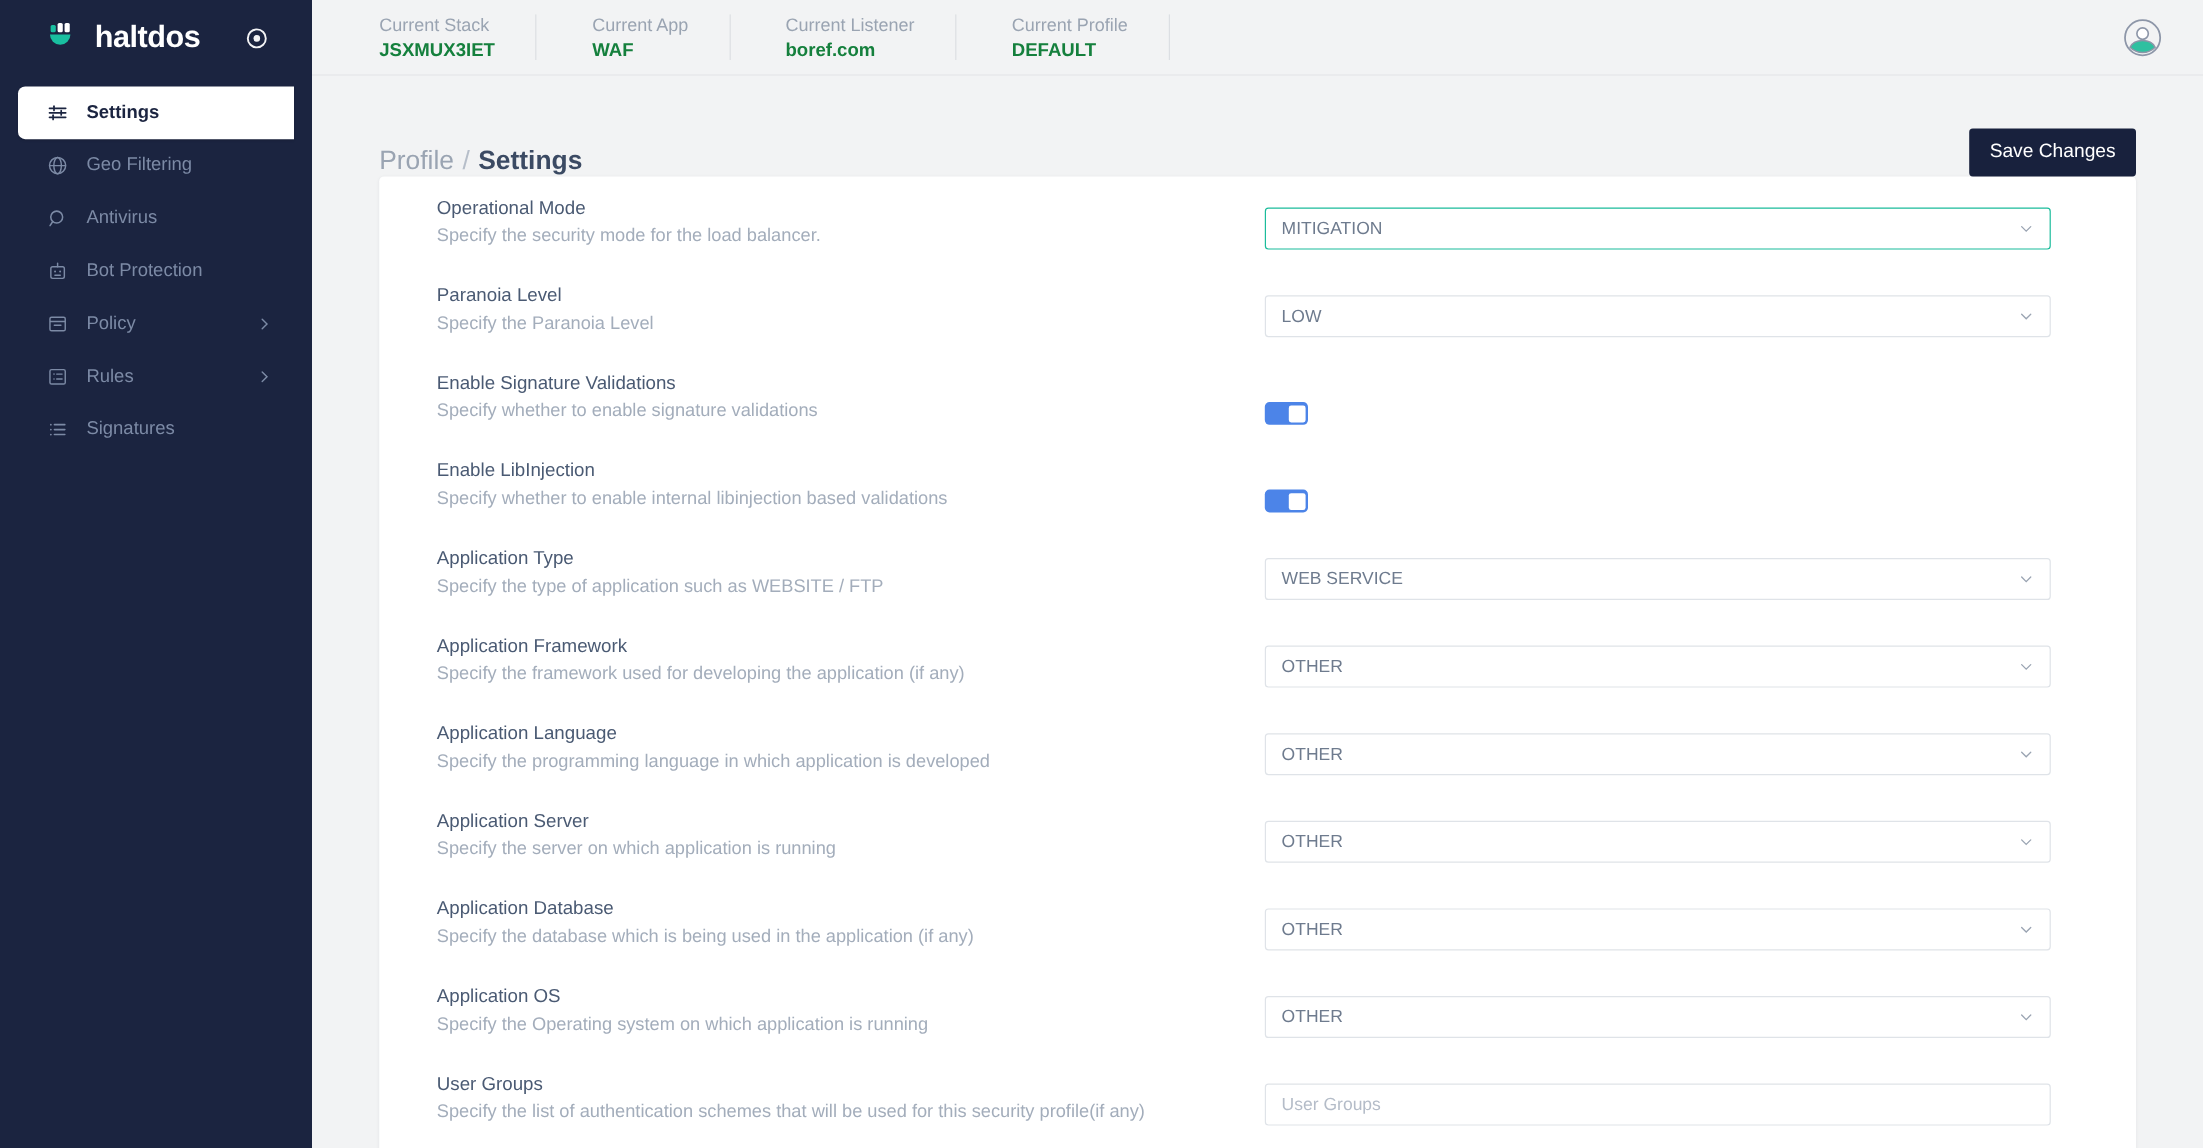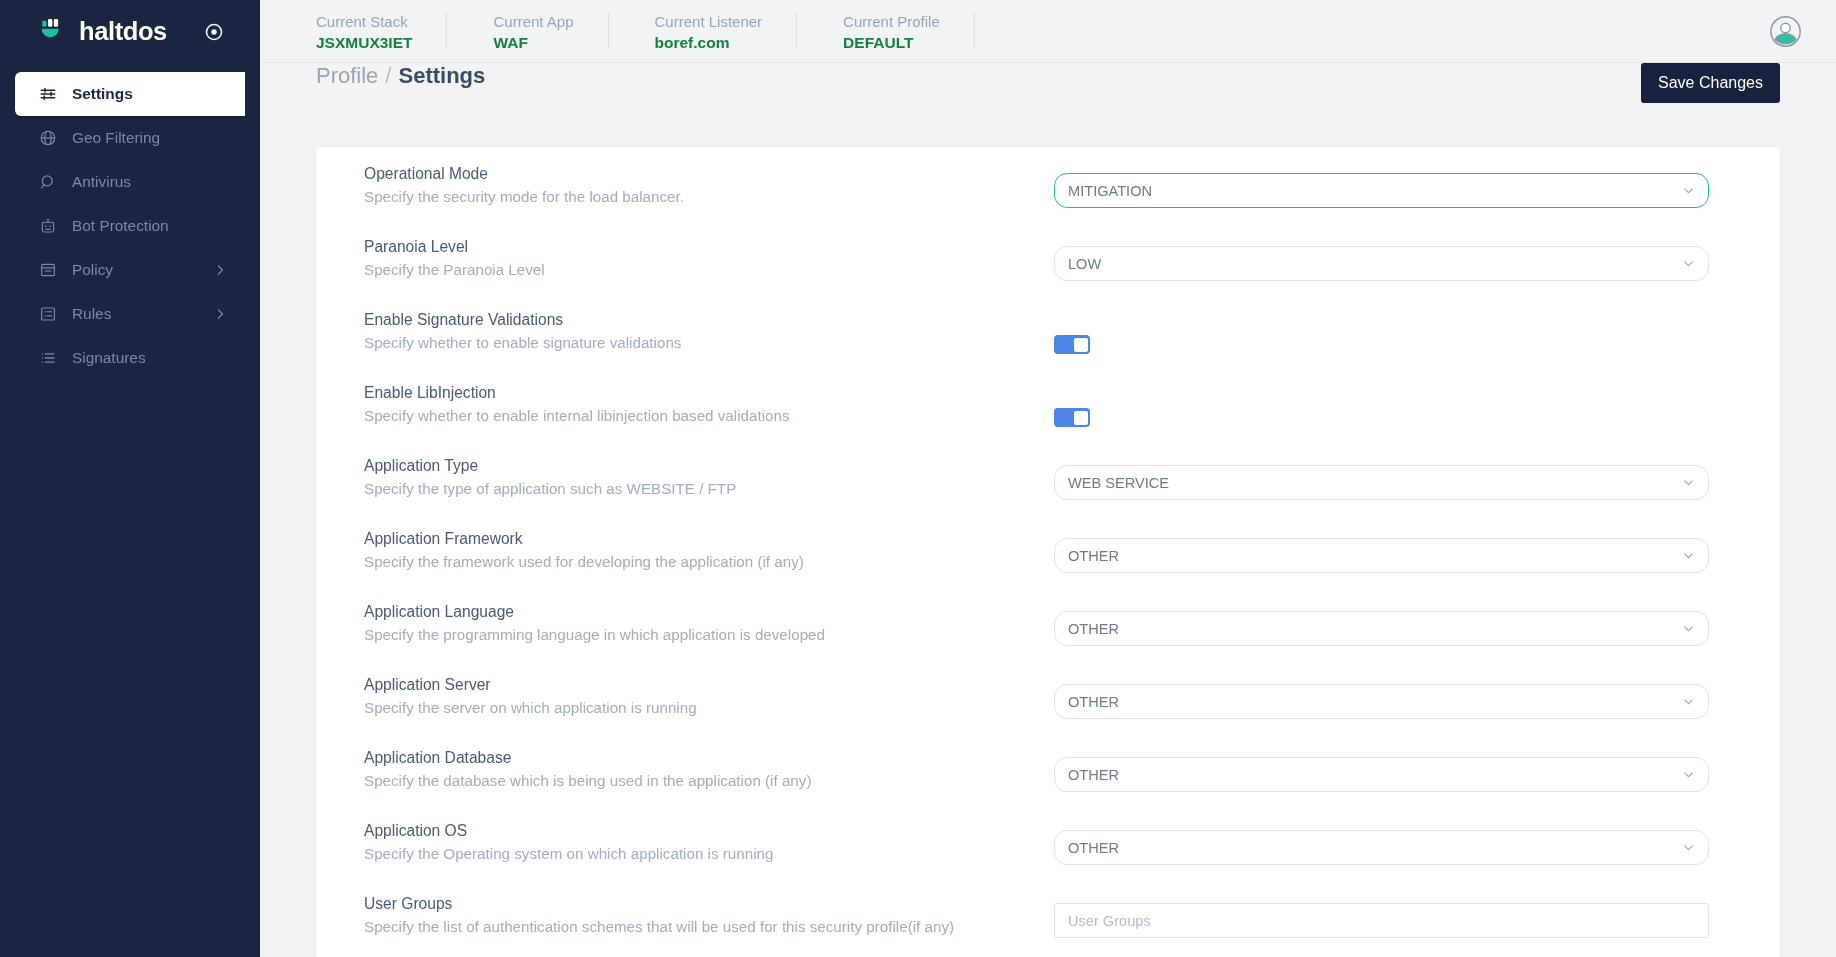--- a/index.html
+++ b/index.html
@@ -81,7 +81,7 @@
     position: relative;
   }
   .page-head {
-    display: flex; align-items: flex-start;
+    display: flex; align-items: flex-end;
     height: 84px;
   }
   .crumb { font-size: 22px; color: #9aa4b2; }

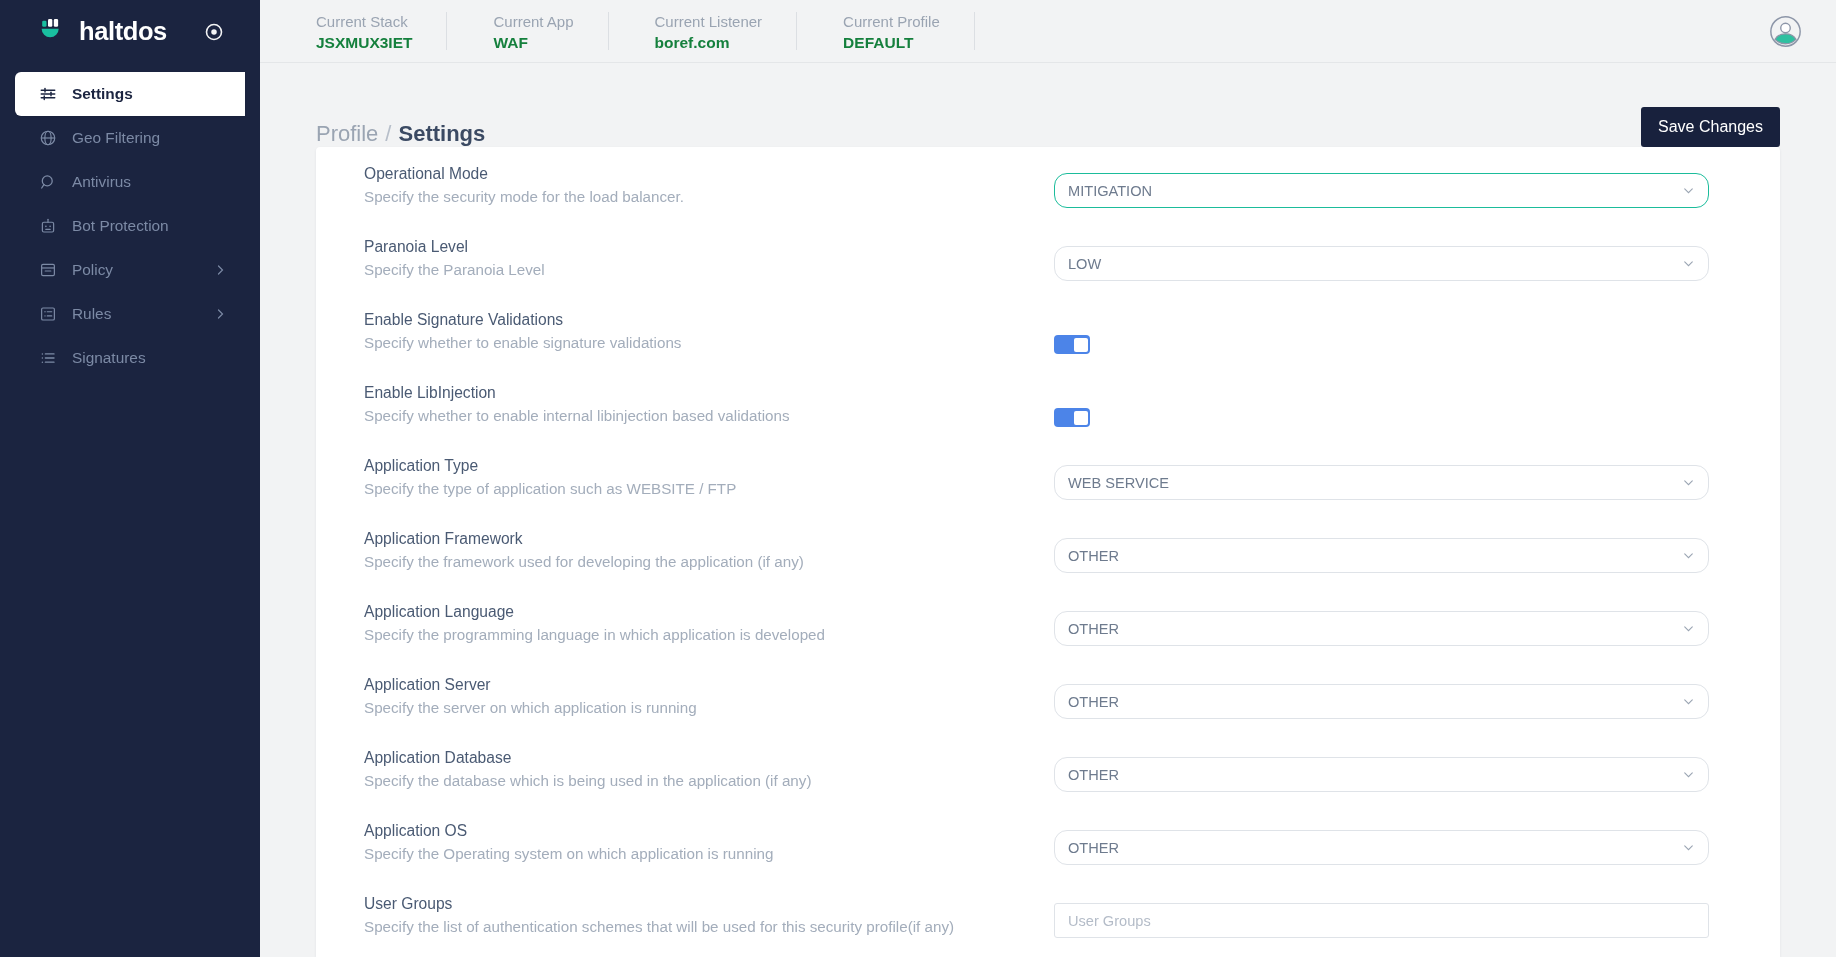--- a/index.html
+++ b/index.html
@@ -116,7 +116,7 @@
 
   .select {
     width: 655px; height: 35px;
-    border: 1px solid #dfe3e8; border-radius: 13px;
+    border: 1px solid #dfe3e8; border-radius: 3px;
     background: #ffffff;
     display: flex; align-items: center;
     padding: 0 13px; cursor: pointer;

